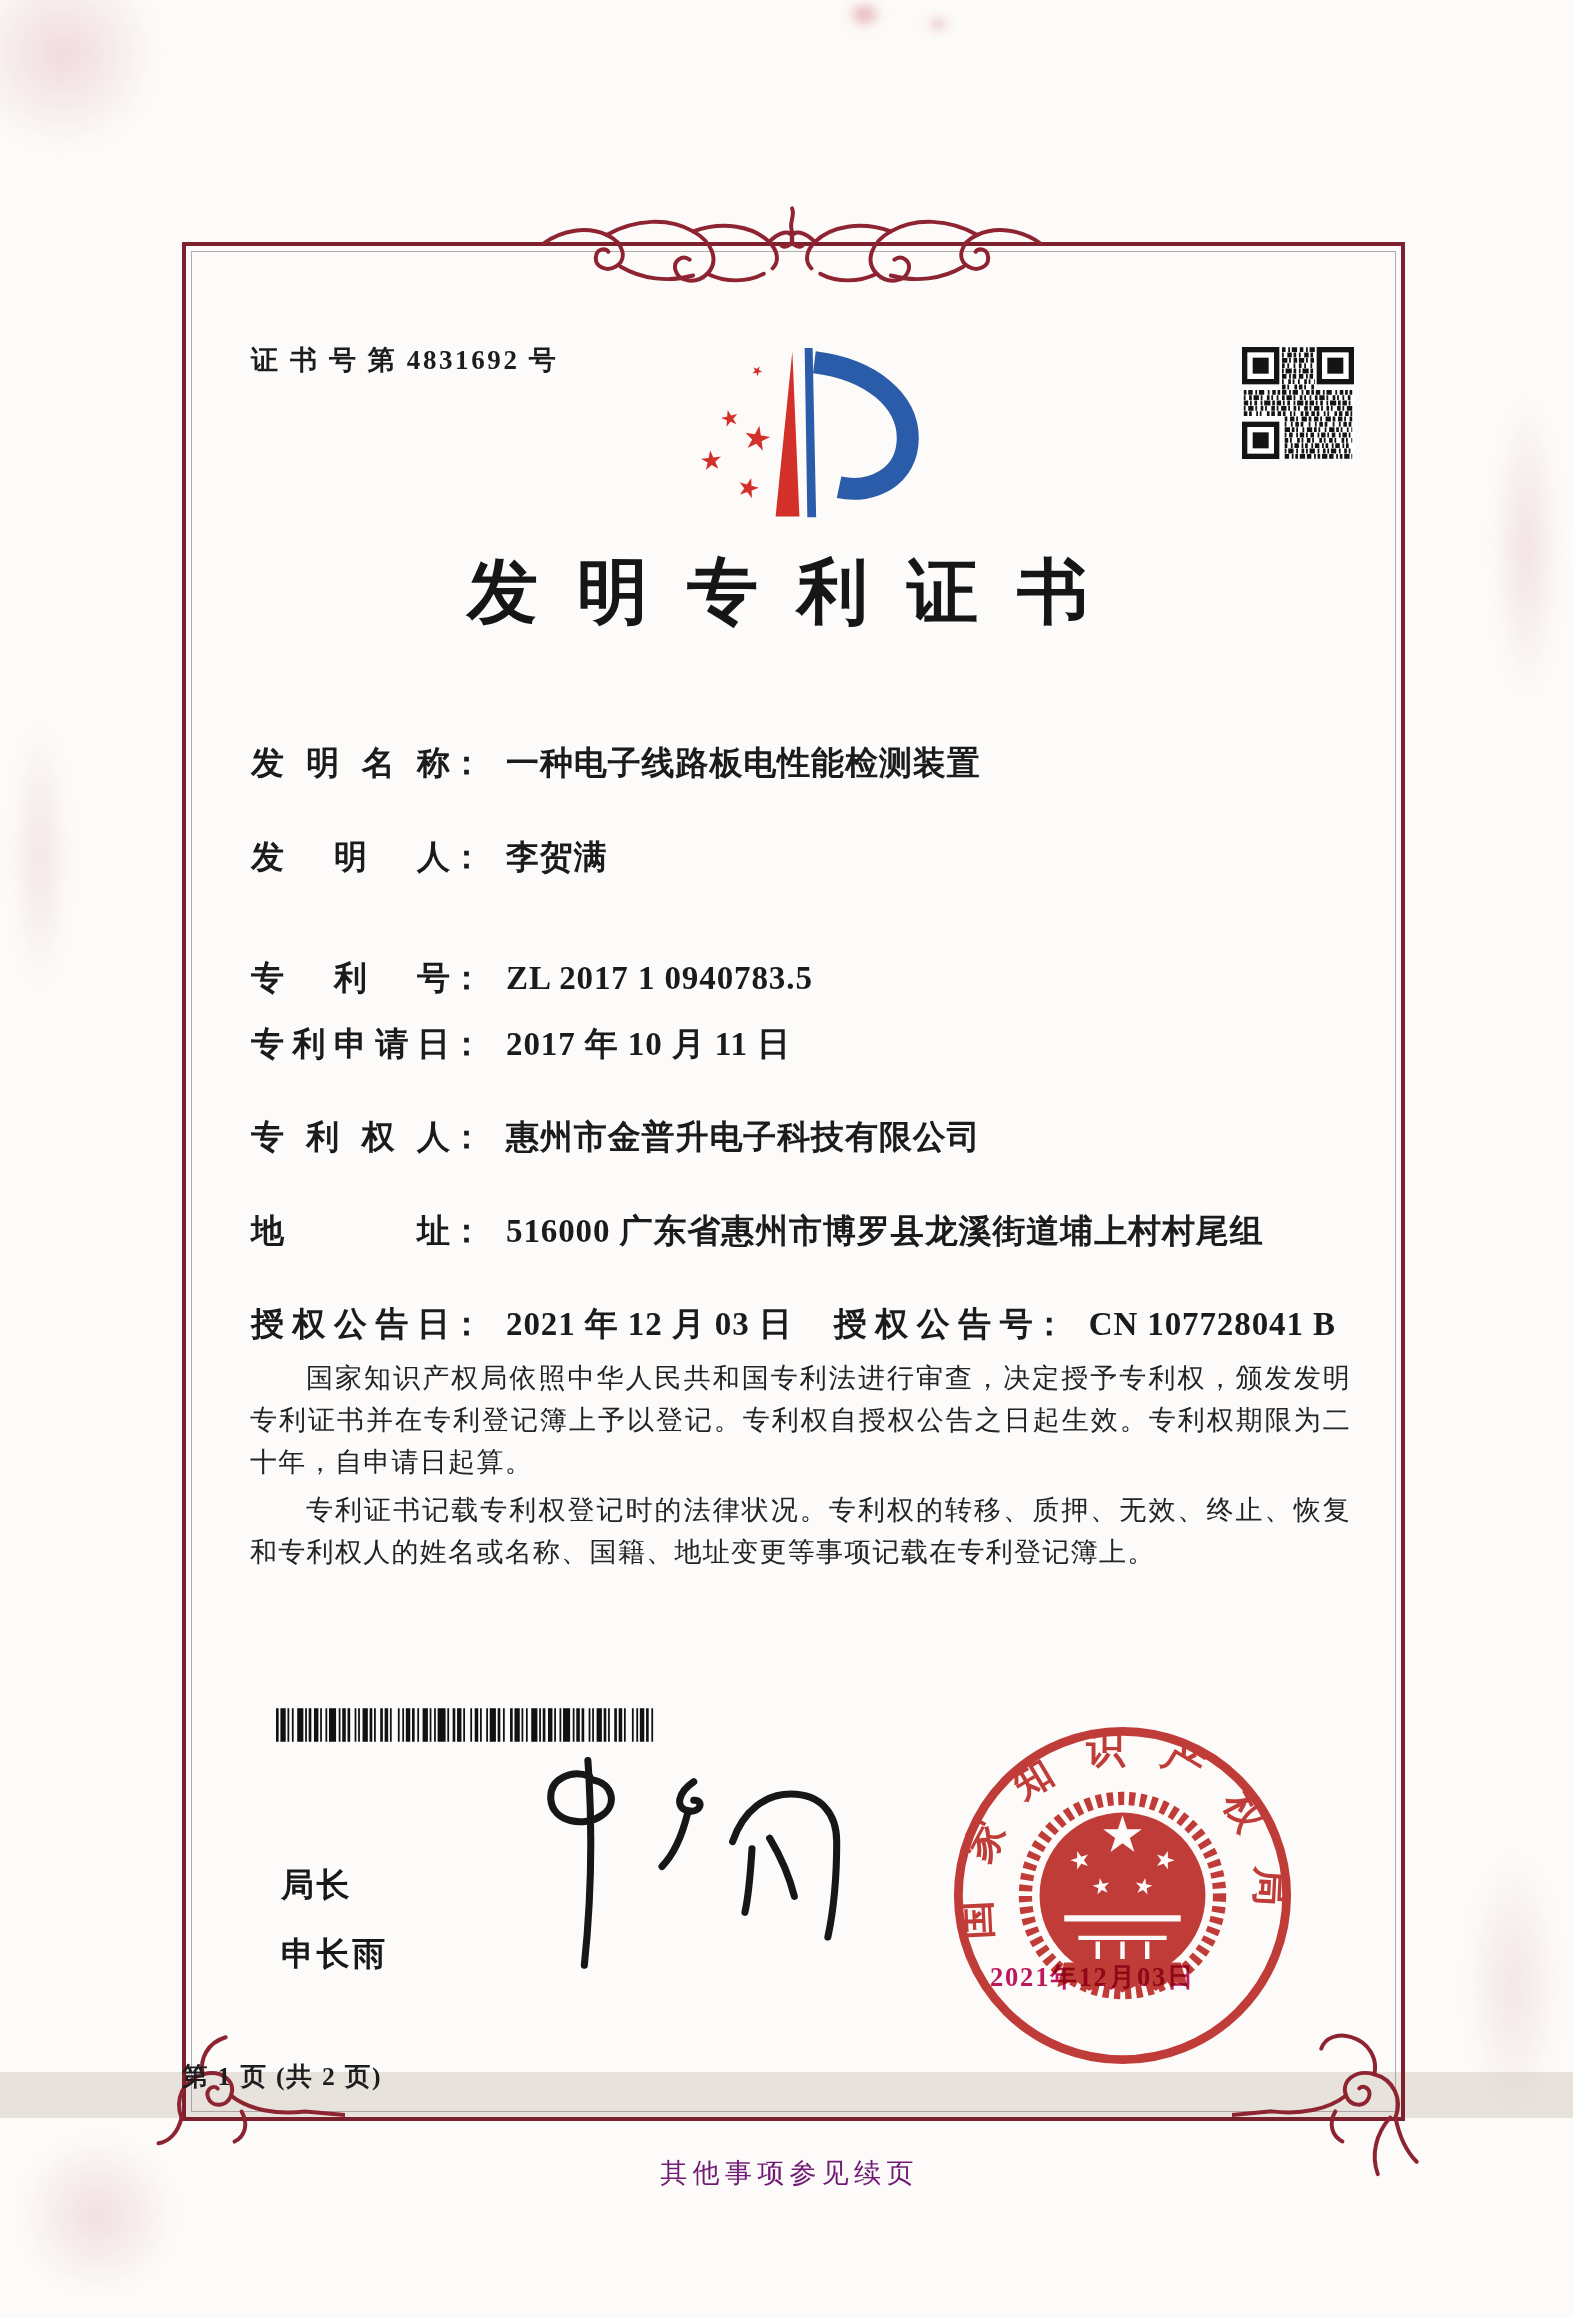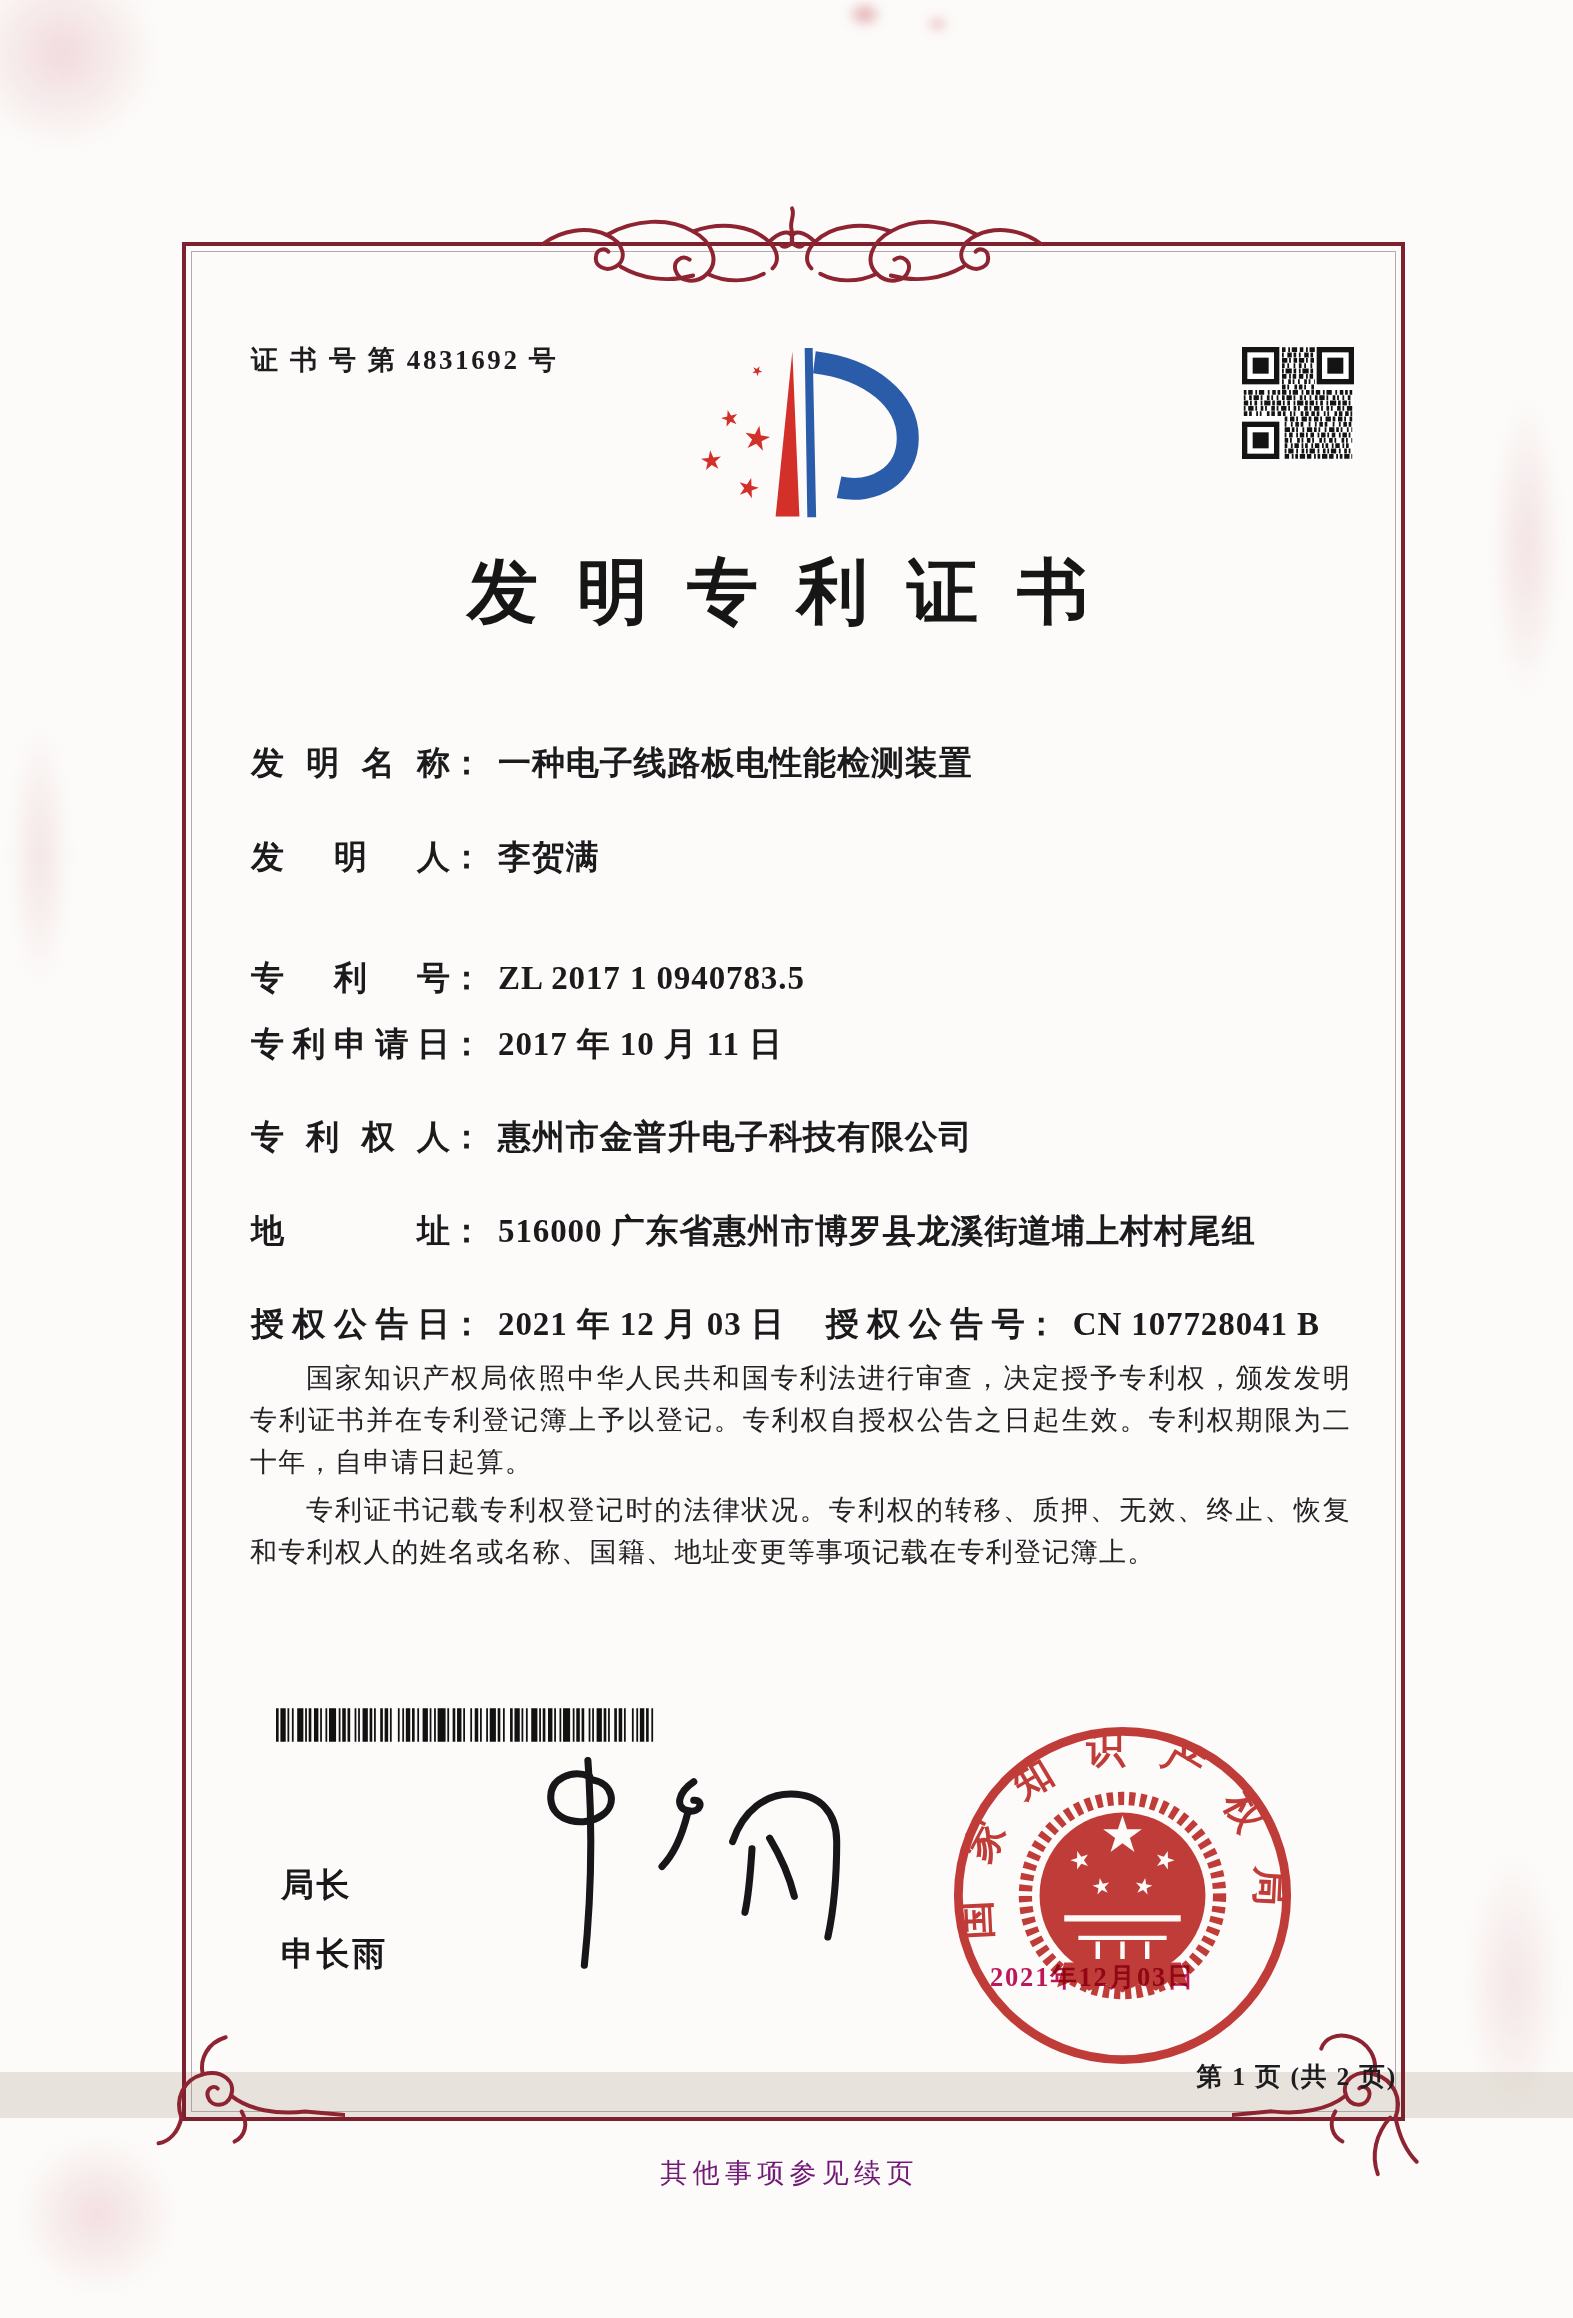--- a/index.html
+++ b/index.html
@@ -29,7 +29,7 @@
   .row{position:absolute; left:251px; width:1120px; font-size:33px; white-space:nowrap; color:#1b1a1c;}
   .flabel{display:inline-block; width:199px; text-align:justify; text-align-last:justify; font-weight:600; vertical-align:bottom;}
   .fcolon{font-weight:600;}
-  .fvalue{margin-left:15px; font-weight:600; letter-spacing:0.9px;}
+  .fvalue{margin-left:23px; font-weight:600; letter-spacing:0.9px;}
   .grp2{margin-left:41px;}
   .body-text{position:absolute; left:250px; top:1357px; width:1101px;}
   .body-text p{margin:0 0 6.2px 0; font-size:27px; line-height:42px; text-indent:56px; letter-spacing:1.3px; font-weight:500; color:#232225; text-align:justify;}

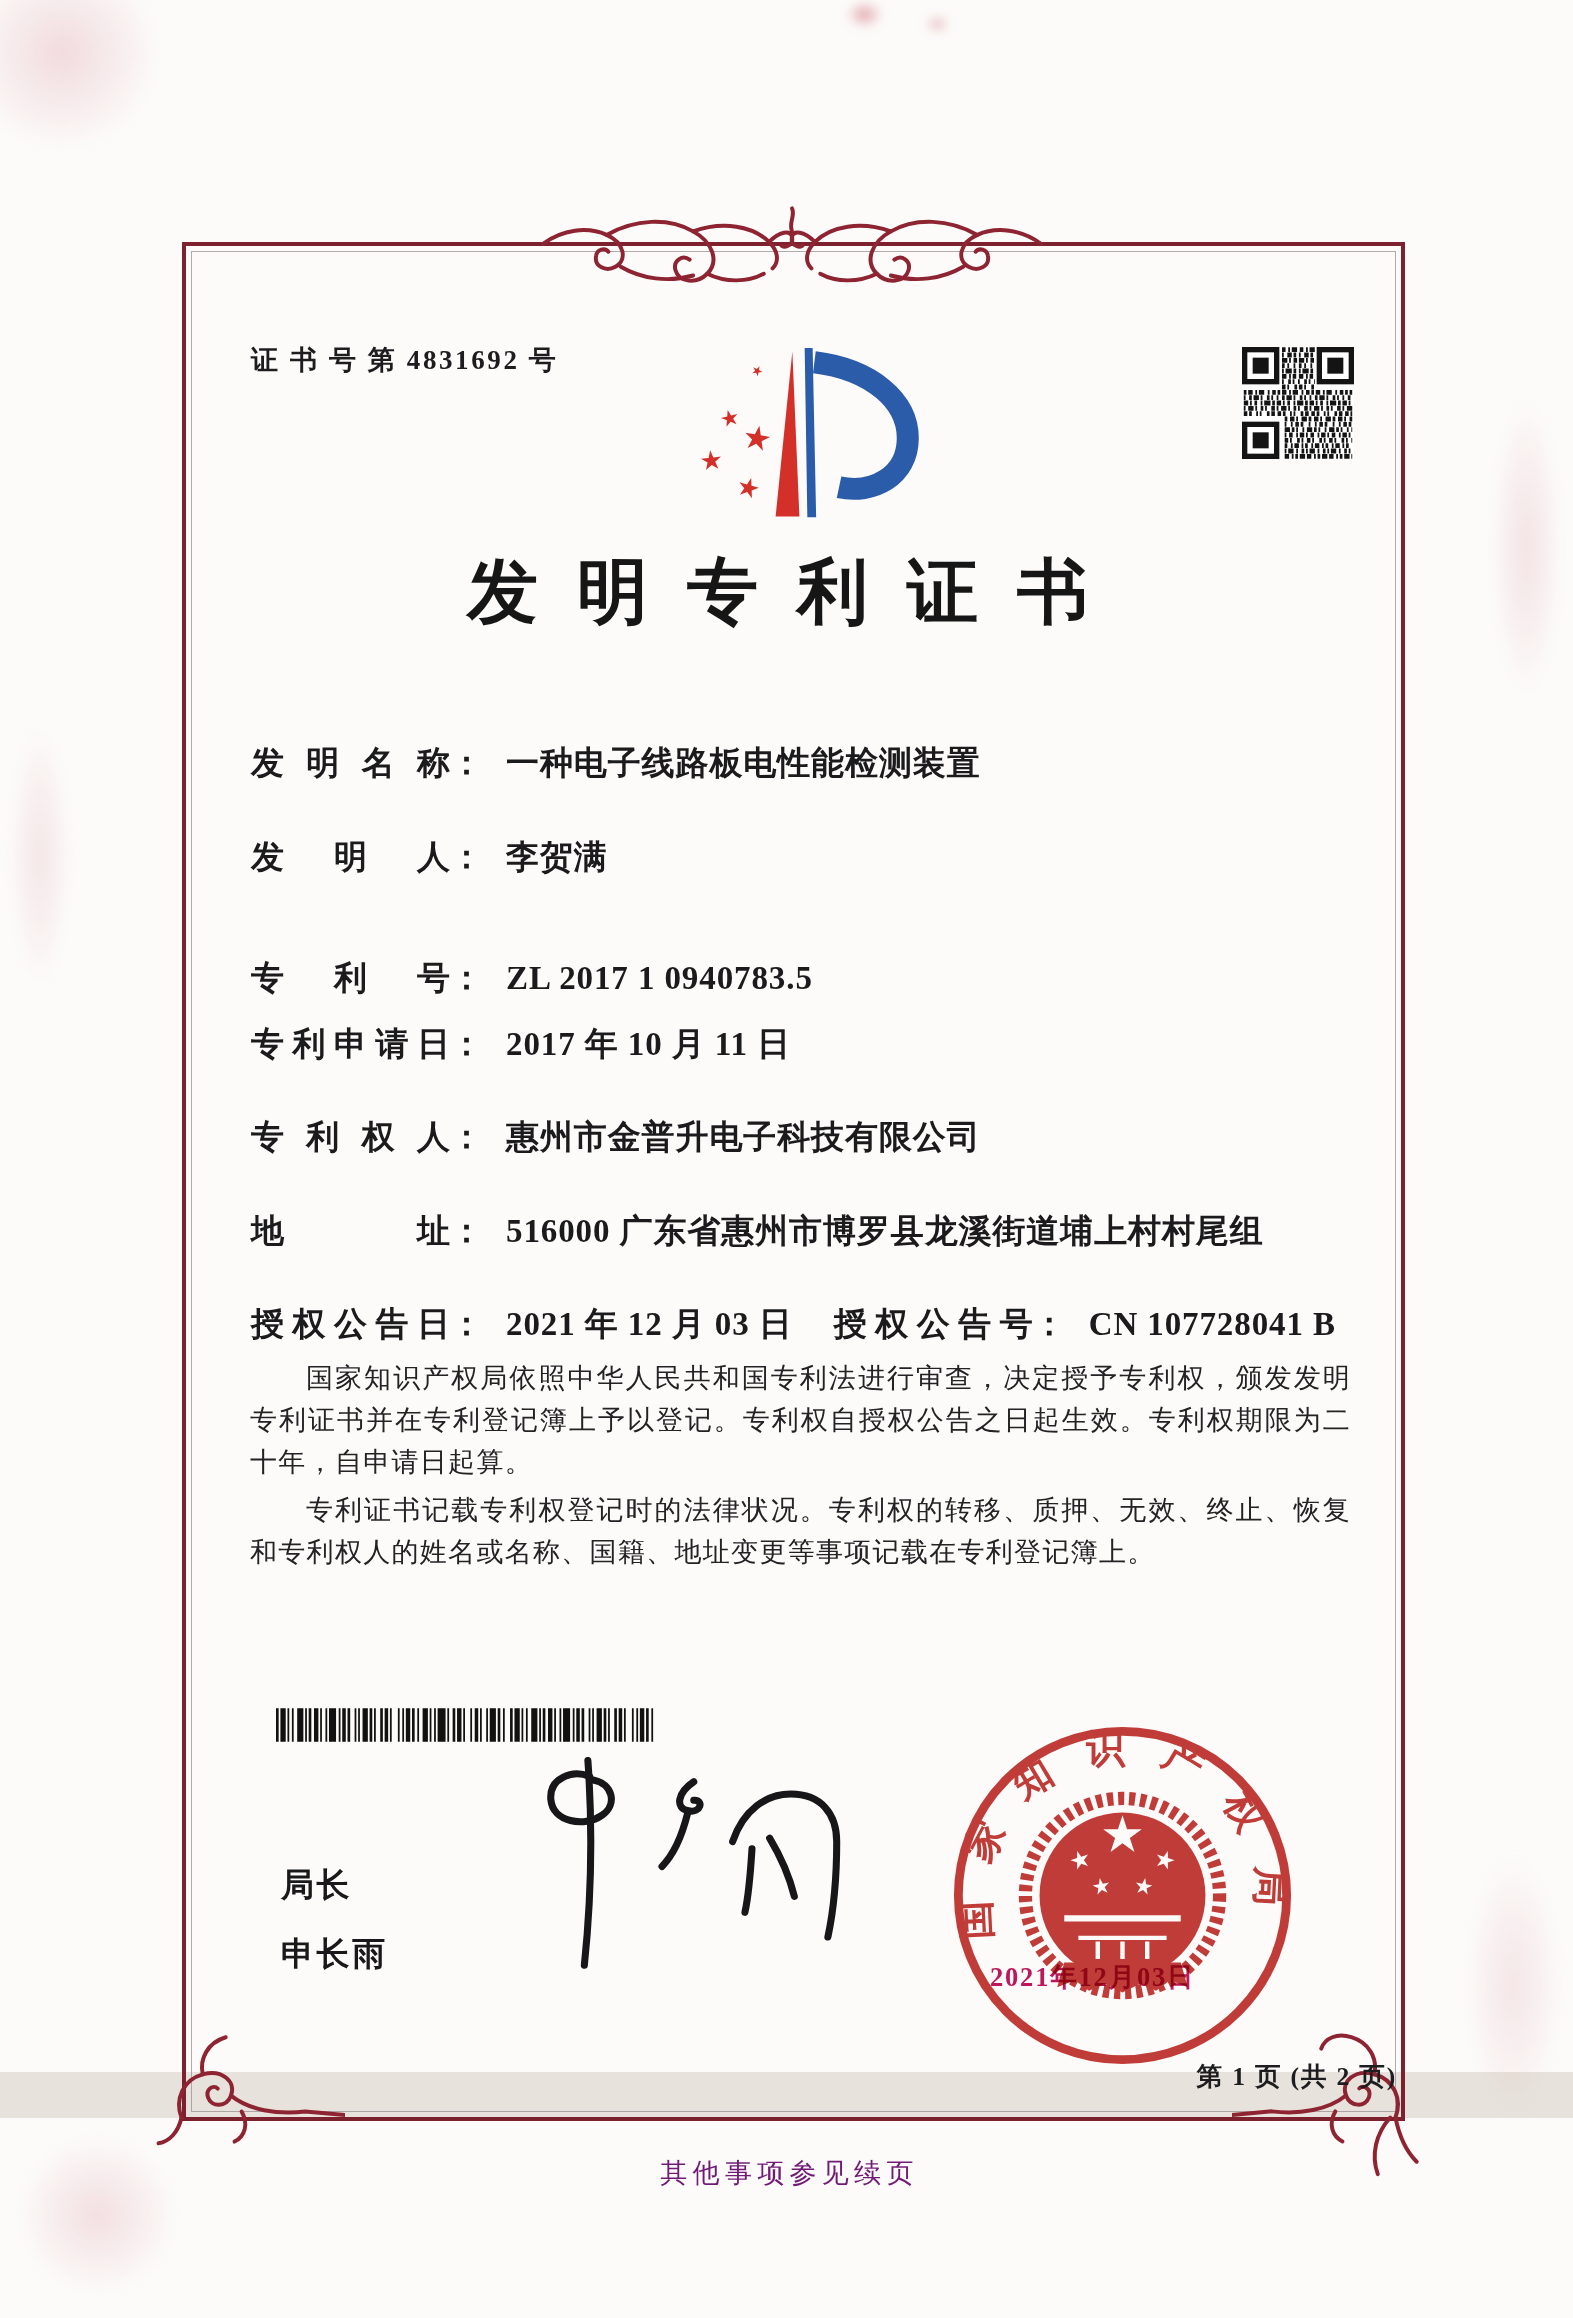--- a/index.html
+++ b/index.html
@@ -38,7 +38,7 @@
     position:absolute; left:990px; top:1959px; font-size:26.5px; font-weight:600;
     letter-spacing:1.8px; color:#be185d; z-index:3; mix-blend-mode:multiply;
   }
-  .page-num{position:absolute; left:182px; top:2059px; width:1215px; text-align:right; font-size:25.6px; font-weight:600; letter-spacing:1.8px;}
+  .page-num{position:absolute; left:182px; top:2059px; width:1215px; text-align:left; font-size:25.6px; font-weight:600; letter-spacing:1.8px;}
   .footer-note{position:absolute; left:182px; top:2155px; width:1215px; text-align:center; font-size:27px; font-weight:400; letter-spacing:5.3px; color:#701a75;}
   
   .logo{position:absolute; left:681px; top:334px;}

